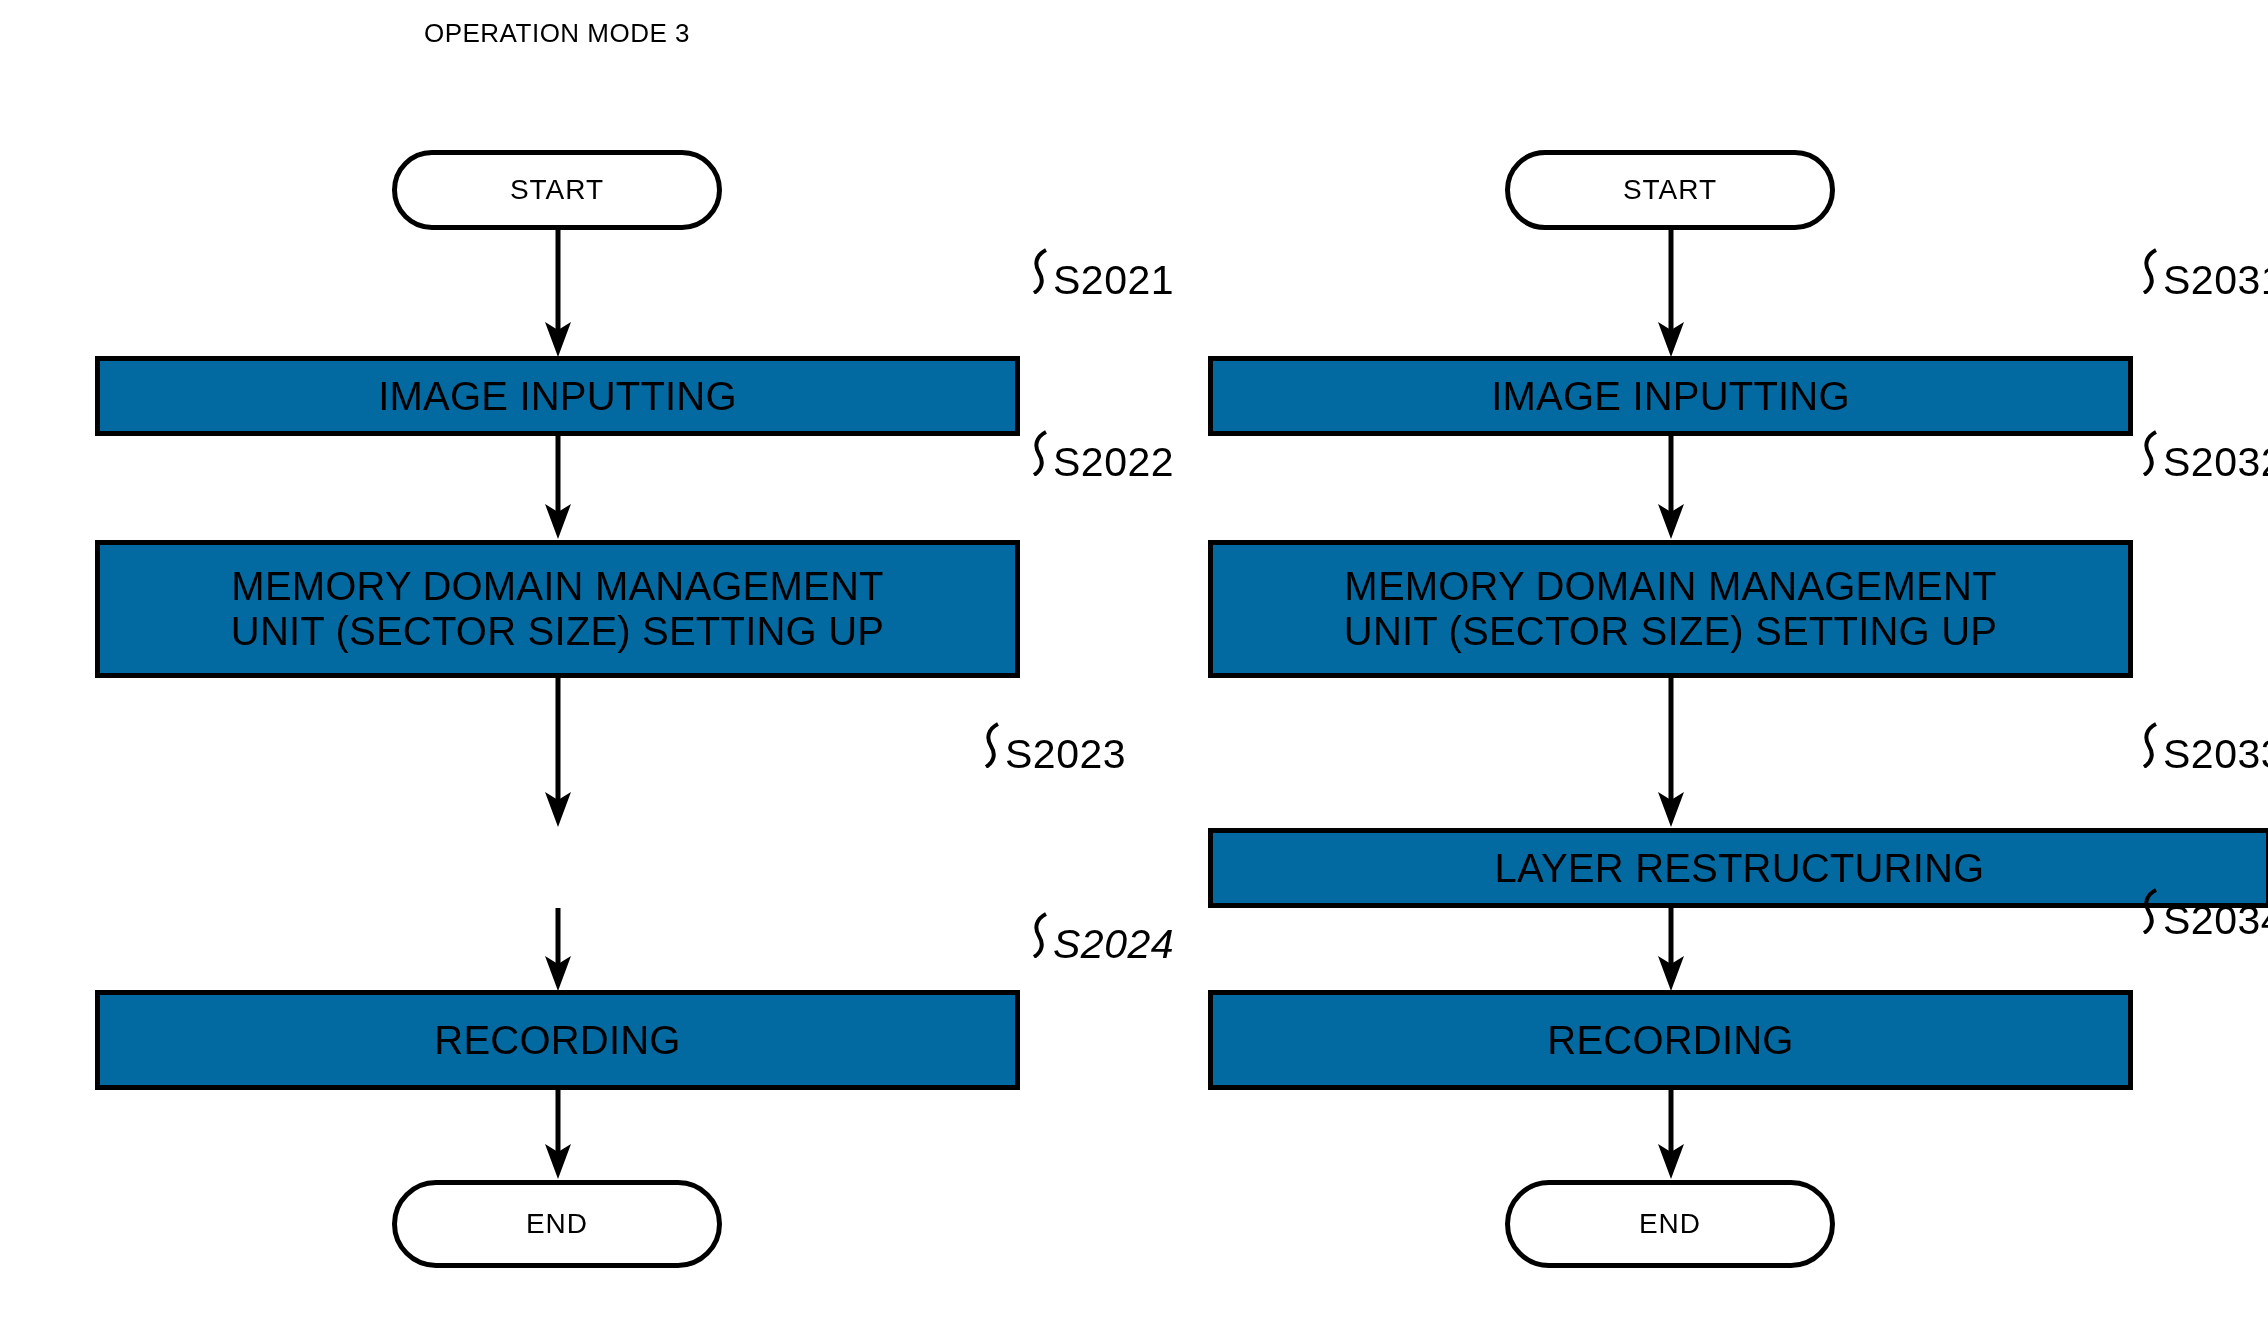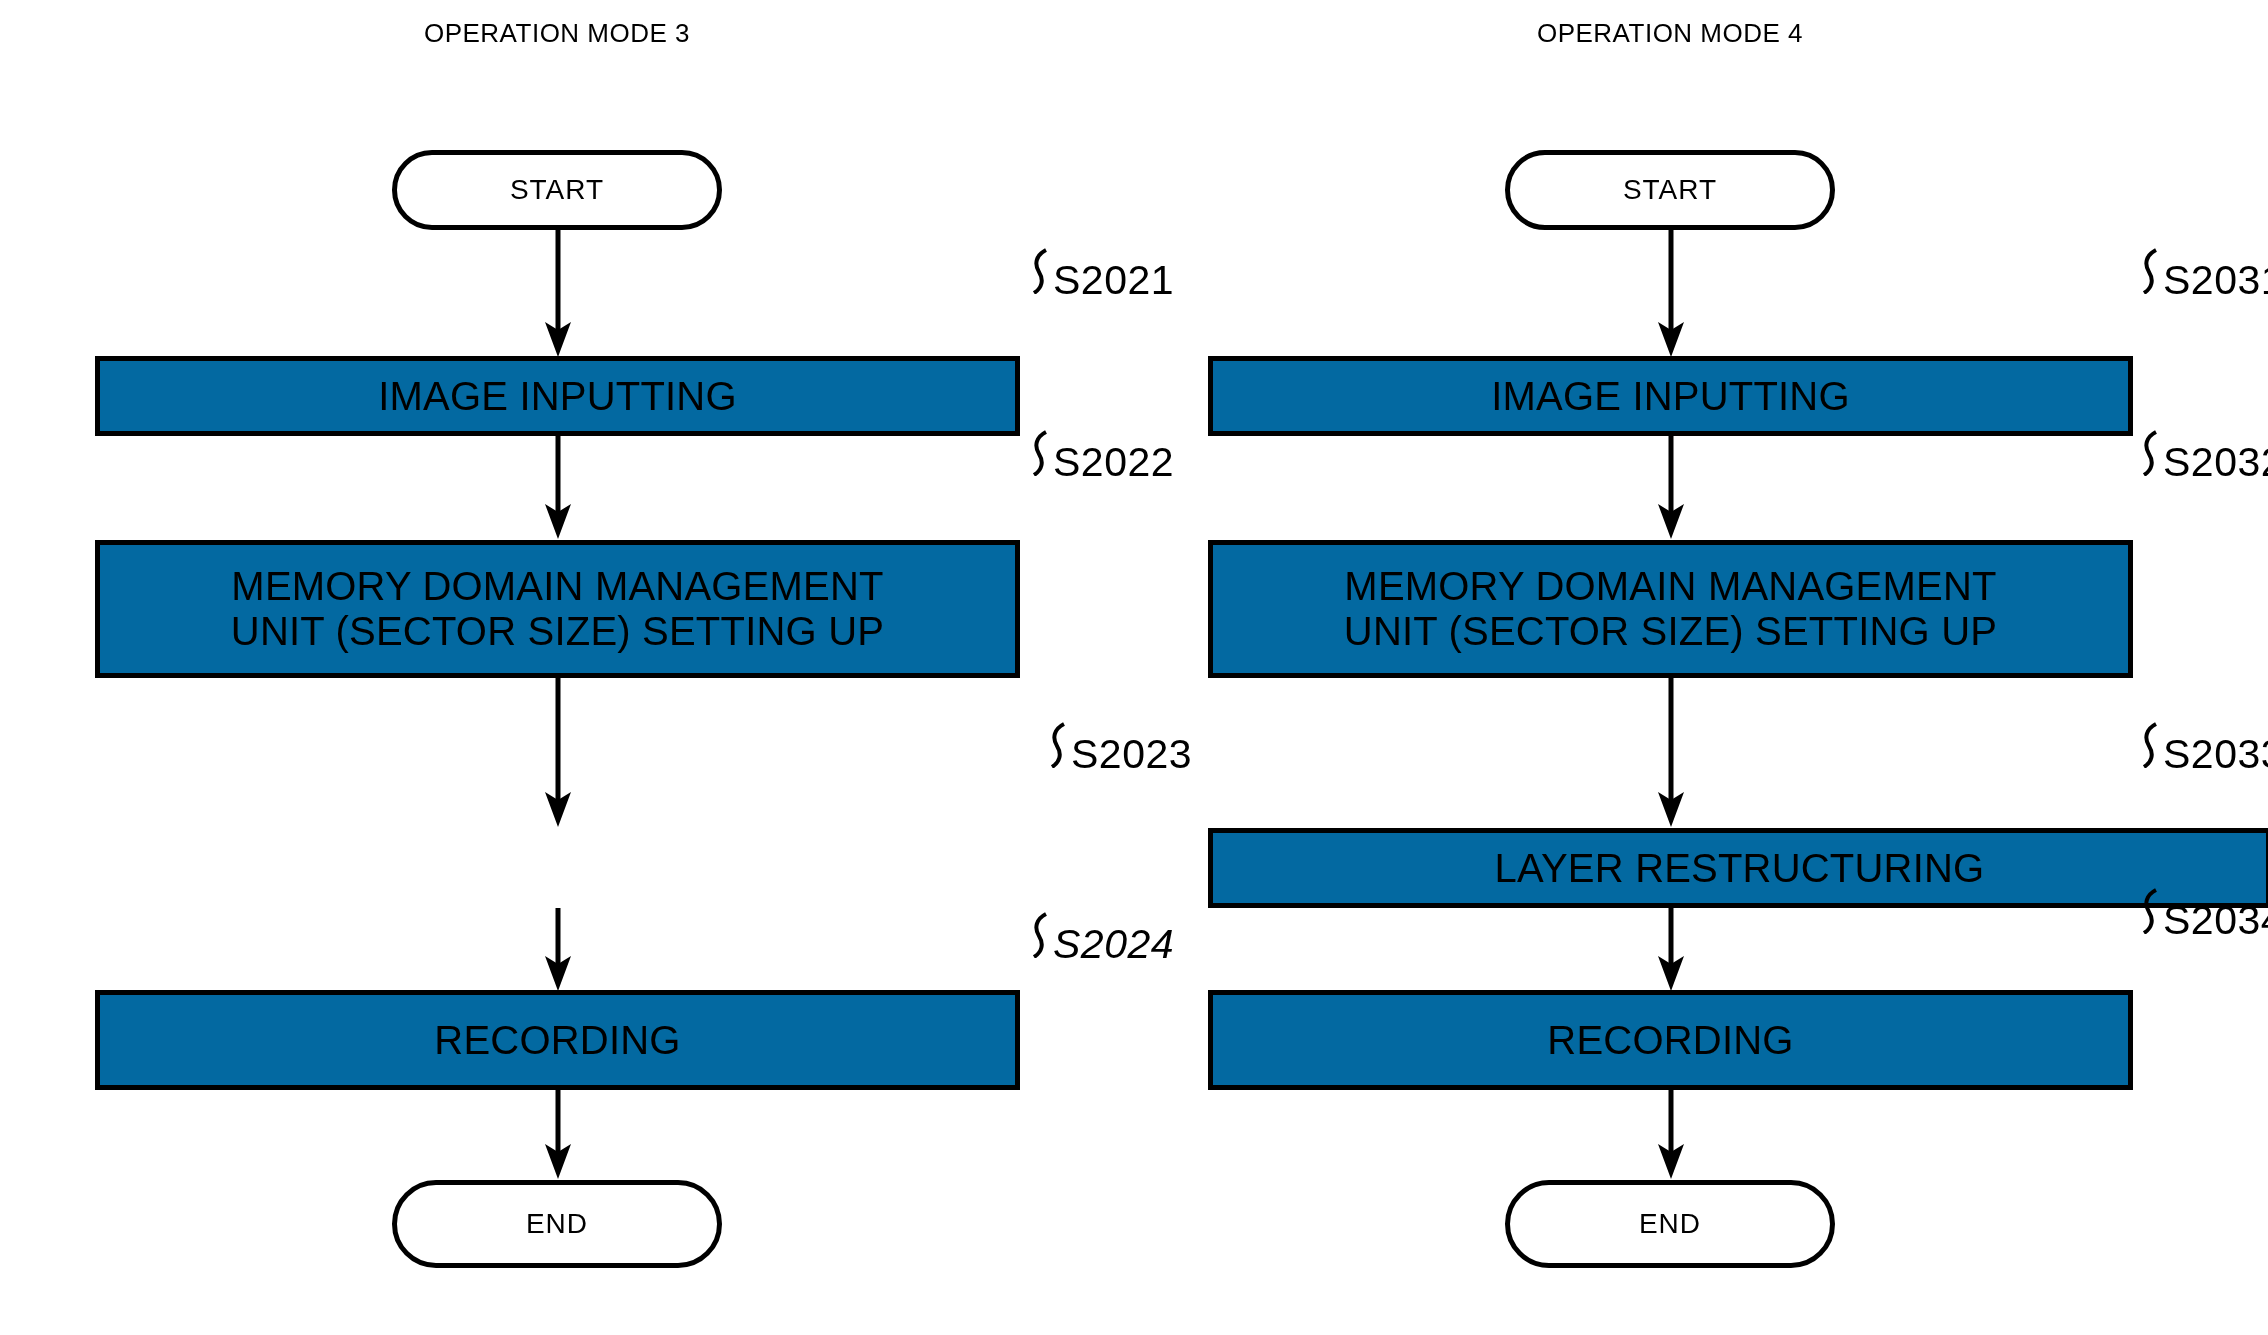--- a/index.html
+++ b/index.html
@@ -190,7 +190,6 @@
     <span>END</span>
   </div>
 
-  <div class="col-title" style="left:1370px; top:18px; width:600px;">OPERATION MODE 4</div>
 
   <div class="terminator" style="left:1505px; top:150px; width:330px; height:80px;">
     <span>START</span>

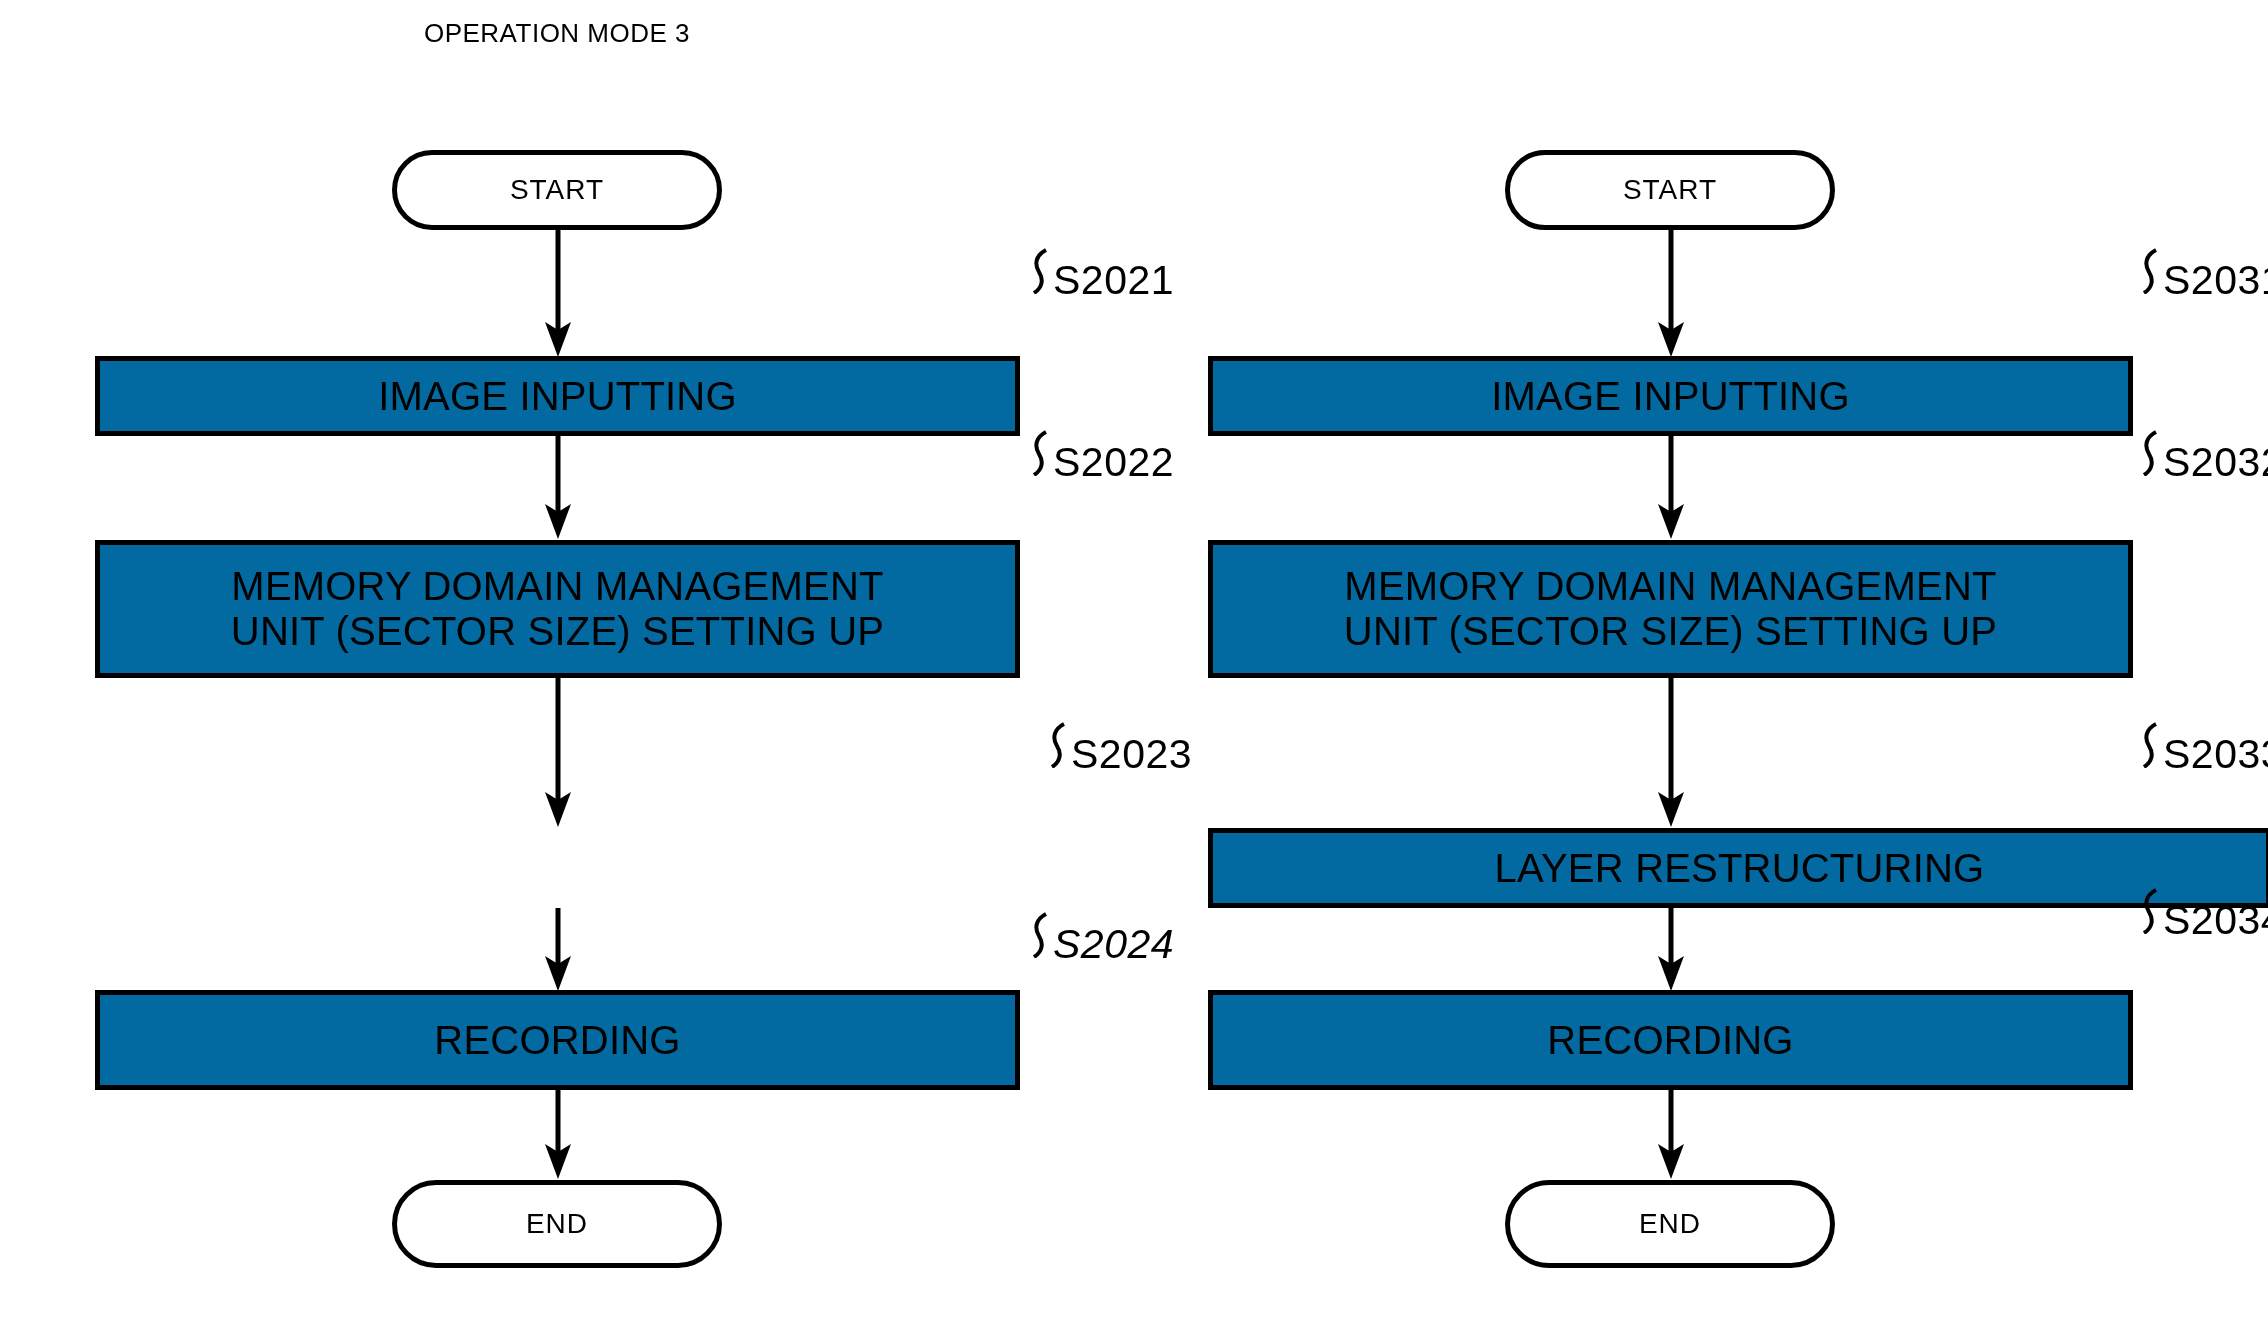--- a/index.html
+++ b/index.html
@@ -151,7 +151,7 @@
     </svg>
   </div>
 
-  <div class="step-label" style="left:1048px; top:722px;">
+  <div class="step-label" style="left:982px; top:722px;">
     <span class="squig">
       <svg width="22" height="46" viewBox="0 0 22 46">
         <path d="M16 2 C6 7, 4 16, 9 24 C14 32, 12 40, 4 45" stroke="#000" stroke-width="4" fill="none"></path>

